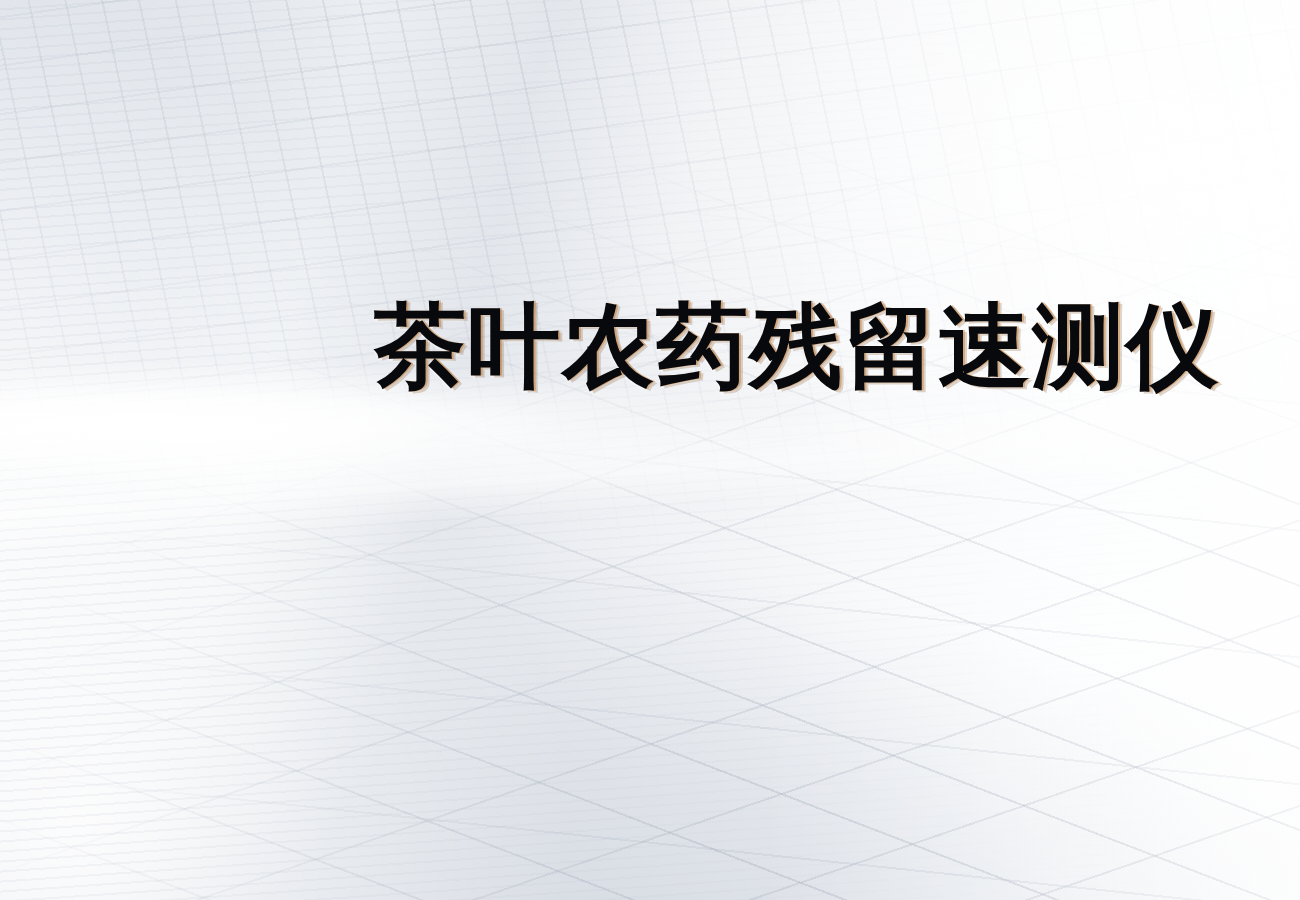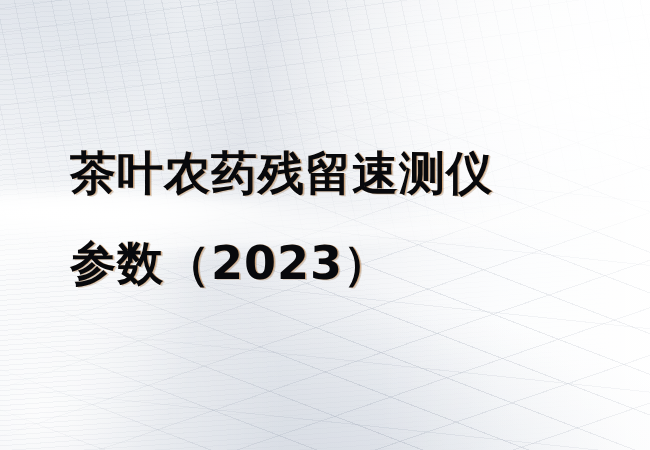--- a/index.html
+++ b/index.html
@@ -126,6 +126,7 @@
     top: 128px;
     width: 540px;
     z-index: 10;
+    text-align: right;
   }
   .title-line {
     font-family: "DejaVu Sans", "Liberation Sans", sans-serif;

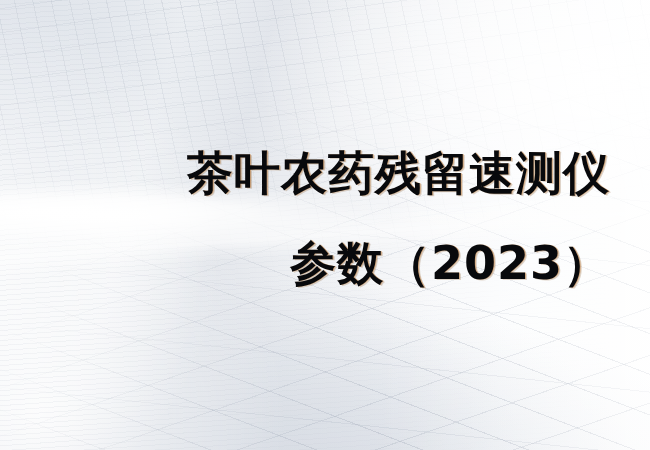--- a/index.html
+++ b/index.html
@@ -157,7 +157,6 @@
 
   <div id="title-block">
     <div class="title-line">茶叶农药残留速测仪</div>
-    <div class="title-line">参数（2023）</div>
   </div>
 
 </div>

